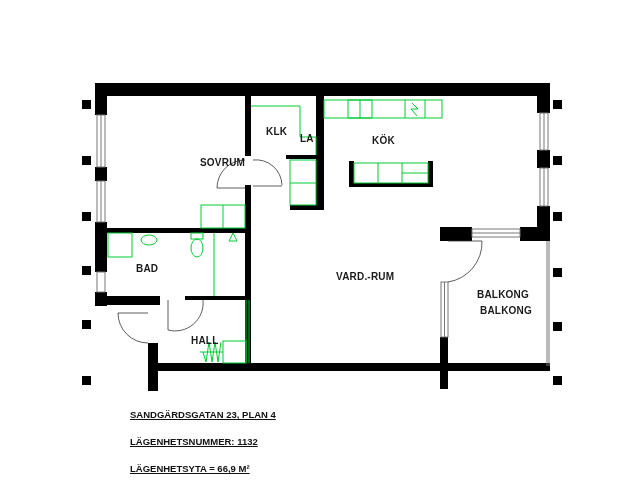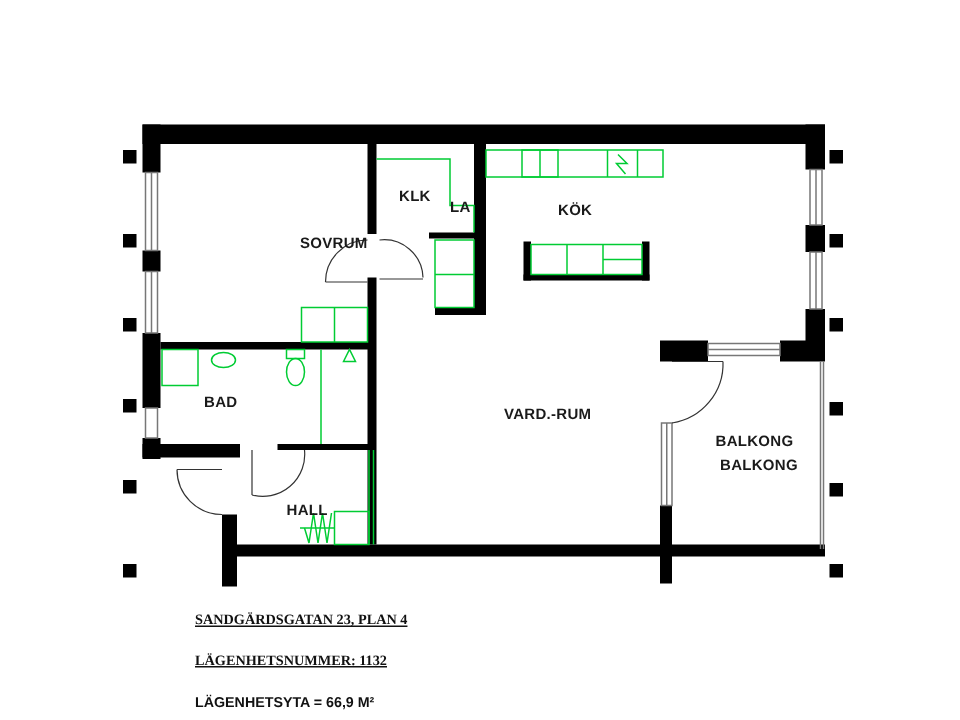--- a/index.html
+++ b/index.html
@@ -7,7 +7,7 @@
   #plan { position:absolute; left:0; top:0; }
   .room-label { position:absolute; font-weight:bold; font-size:10px; color:#1a1a1a; letter-spacing:0.2px; }
   .info { position:absolute; left:130px; font-weight:bold; font-size:9.5px; color:#111; }
-  .info.u { text-decoration:underline;font-family:Liberation Serif, serif; }
+  .info.u { text-decoration:underline; }
 </style>
 </head>
 <body>

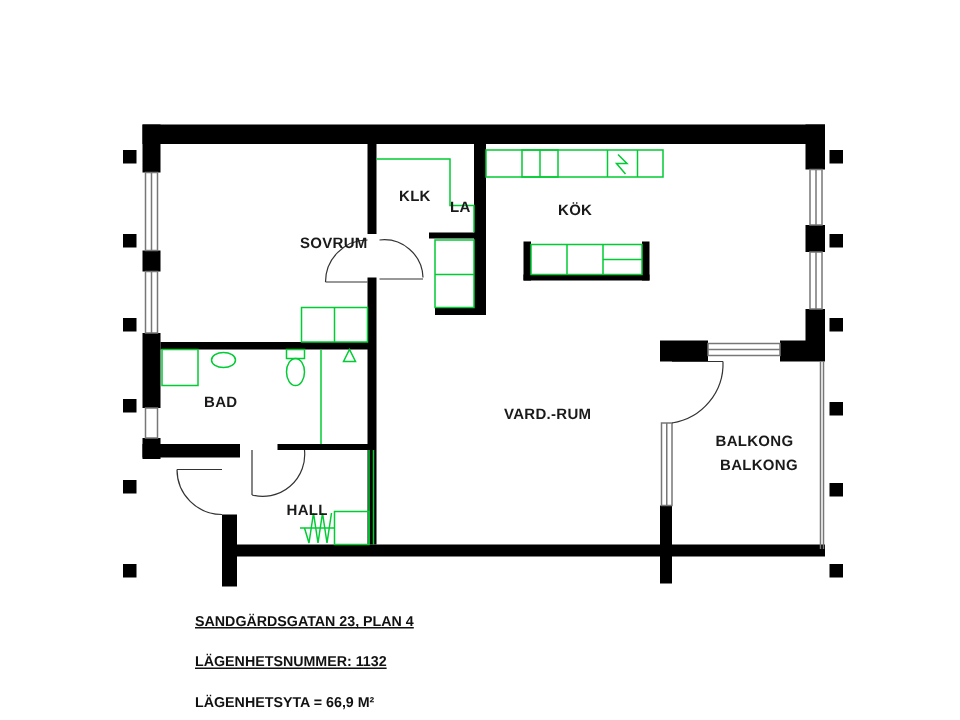--- a/index.html
+++ b/index.html
@@ -6,7 +6,7 @@
   body { width:640px; height:480px; position:relative; overflow:hidden; font-family:"Liberation Sans", sans-serif; }
   #plan { position:absolute; left:0; top:0; }
   .room-label { position:absolute; font-weight:bold; font-size:10px; color:#1a1a1a; letter-spacing:0.2px; }
-  .info { position:absolute; left:130px; font-weight:bold; font-size:9.5px; color:#111; }
+  .info { position:absolute; left:130px; font-weight:bold; font-size:9.5px; color:#111;text-decoration:underline; }
   .info.u { text-decoration:underline; }
 </style>
 </head>

